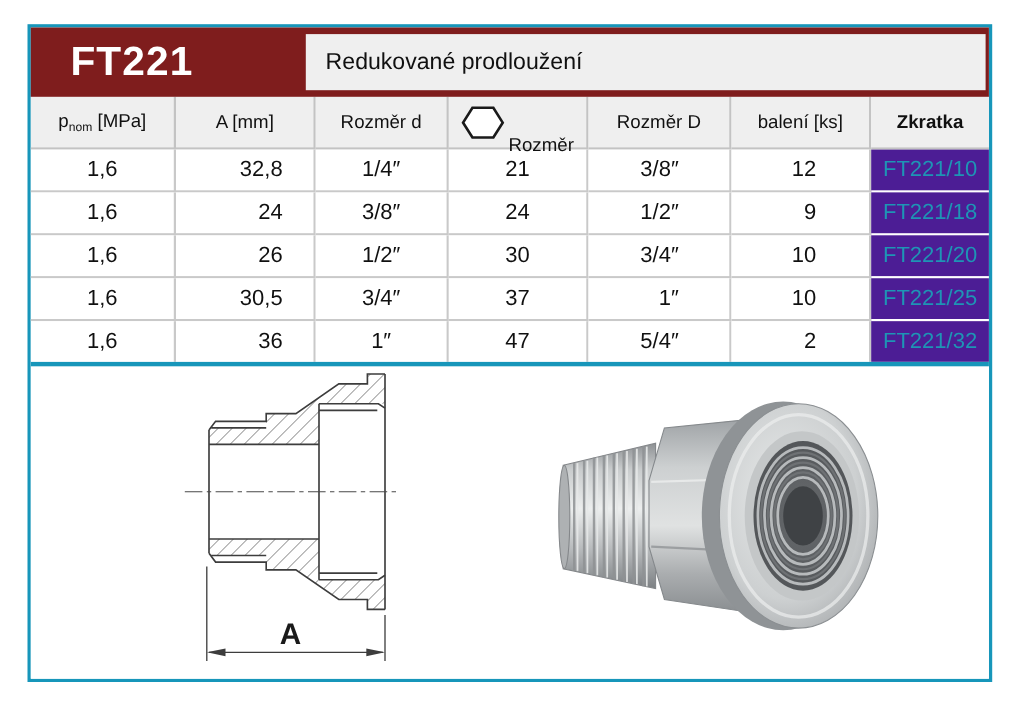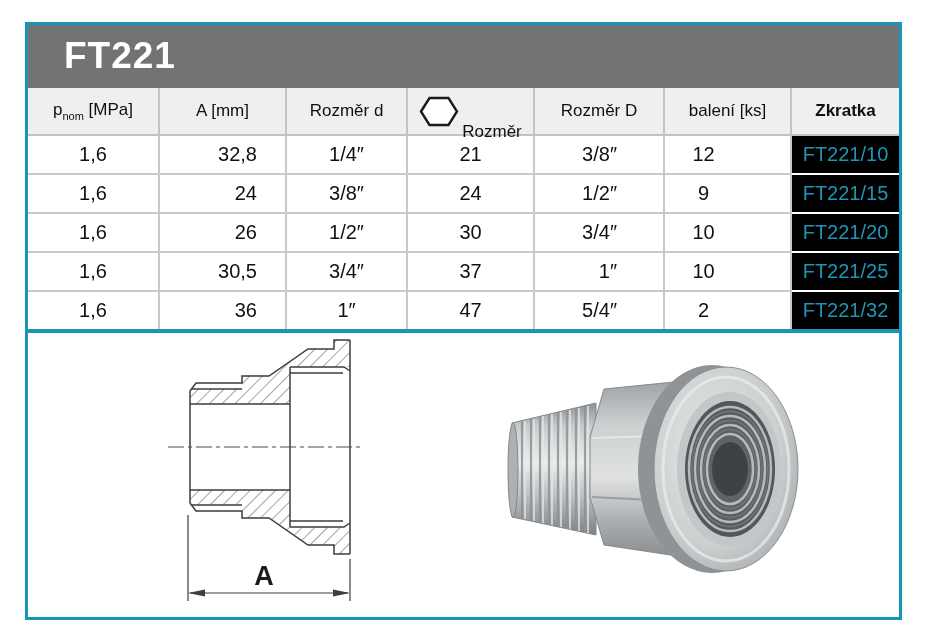--- a/index.html
+++ b/index.html
@@ -13,7 +13,7 @@
     border:3px solid #1796BA; box-sizing:border-box; background:#fff;
   }
   
-  .band { height:63px; background:#737373; position:relative; }
+  .band { height:63px; background:#7f1d1d; position:relative; }
   .code {
     position:absolute; left:36px; top:50%; transform:translateY(-52%);
     color:#fff; font-size:37px; font-weight:bold; letter-spacing:1px;

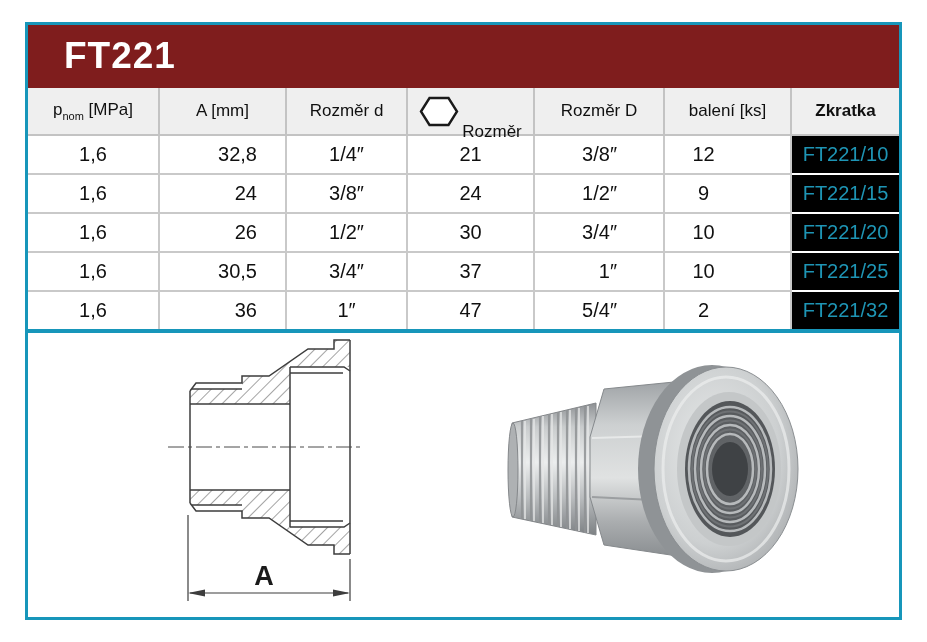--- a/index.html
+++ b/index.html
@@ -61,6 +61,9 @@
 
   <div class="band">
     <div class="code">FT221</div>
+    <div class="title-box">
+      <span>Redukované prodloužení</span>
+    </div>
   </div>
 
   <table class="spec">

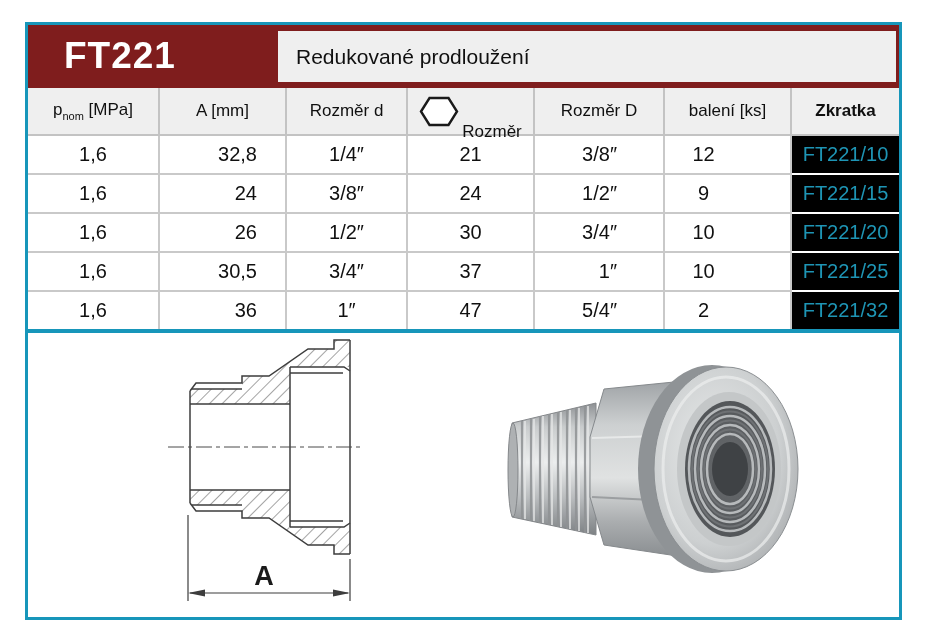--- a/index.html
+++ b/index.html
@@ -40,7 +40,7 @@
   .spec tr:last-child td { border-bottom:none; }
   .spec td.col-a   { text-align:right; padding-right:28px; }
   .spec td.col-dd  { text-align:right; padding-right:46px; }
-  .spec td.col-pack{ text-align:center; padding-right:48px; }
+  .spec td.col-pack{ text-align:right; padding-right:48px; }
   .spec td.col-code{
     background:#000000; color:#1E95B5; font-size:20px;
     border-bottom-color:#ffffff;

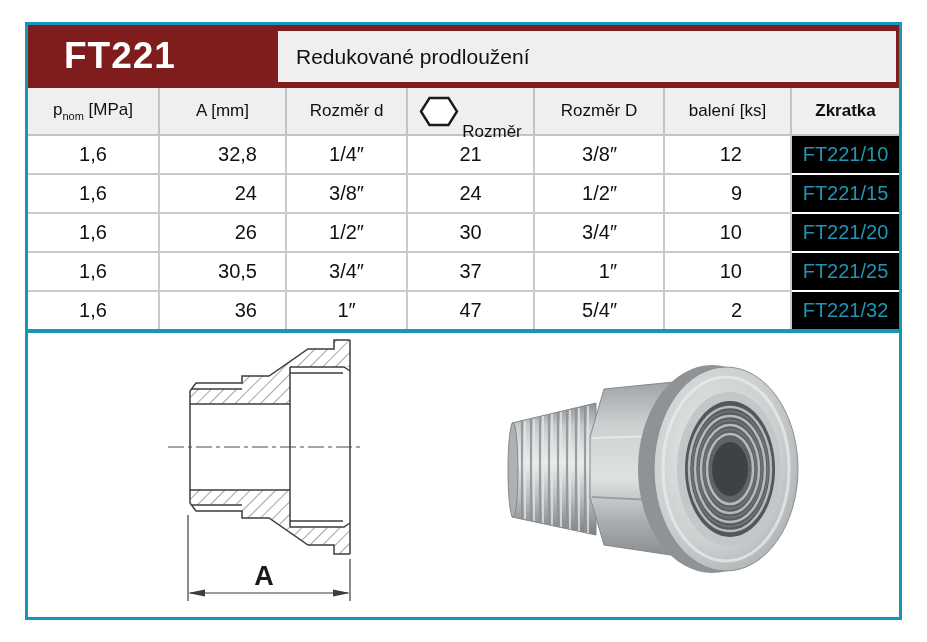--- a/index.html
+++ b/index.html
@@ -42,7 +42,7 @@
   .spec td.col-dd  { text-align:right; padding-right:46px; }
   .spec td.col-pack{ text-align:right; padding-right:48px; }
   .spec td.col-code{
-    background:#000000; color:#1E95B5; font-size:20px;
+    background:#4c1d95; color:#1E95B5; font-size:20px;
     border-bottom-color:#ffffff;
   }
   sub.nom { font-size:11px;margin-top:32px; }

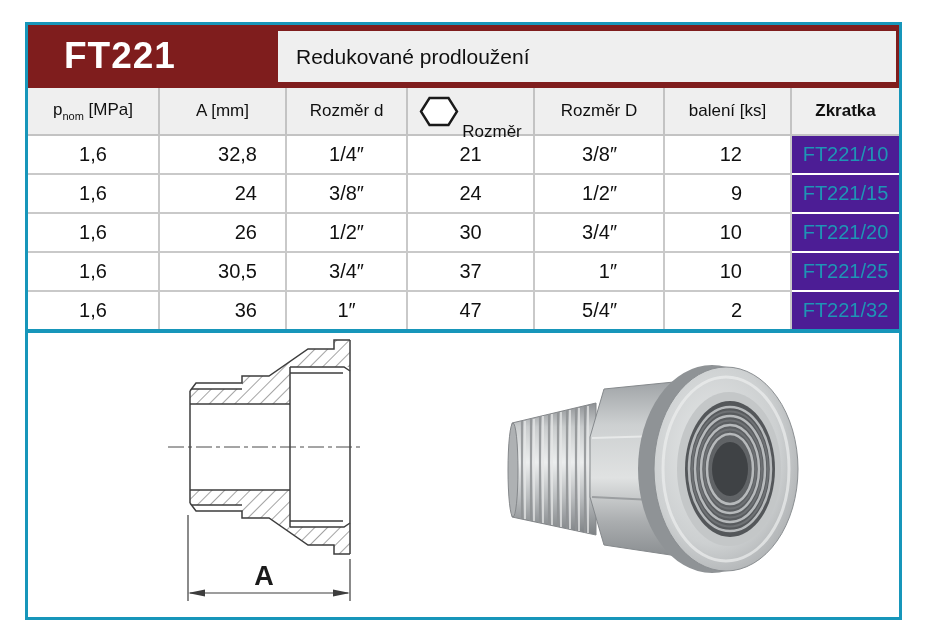--- a/index.html
+++ b/index.html
@@ -113,7 +113,7 @@
         <td class="col-hex">24</td>
         <td class="col-dd">1/2″</td>
         <td class="col-pack">9</td>
-        <td class="col-code">FT221/15</td>
+        <td class="col-code">FT221/18</td>
       </tr>
       <tr>
         <td class="col-pnom">1,6</td>

